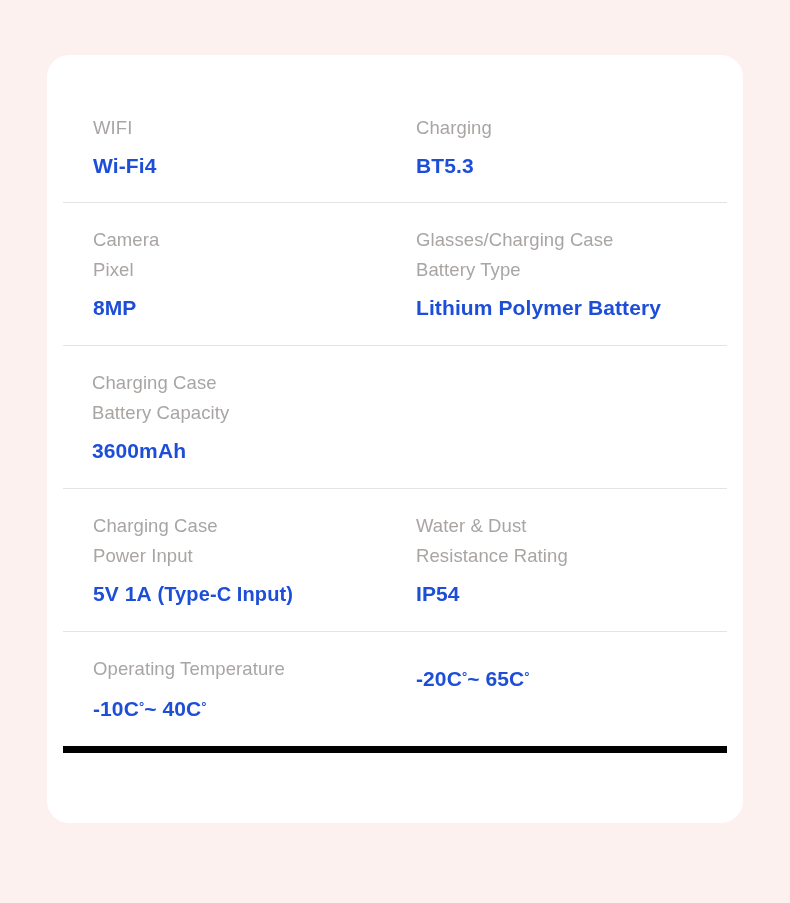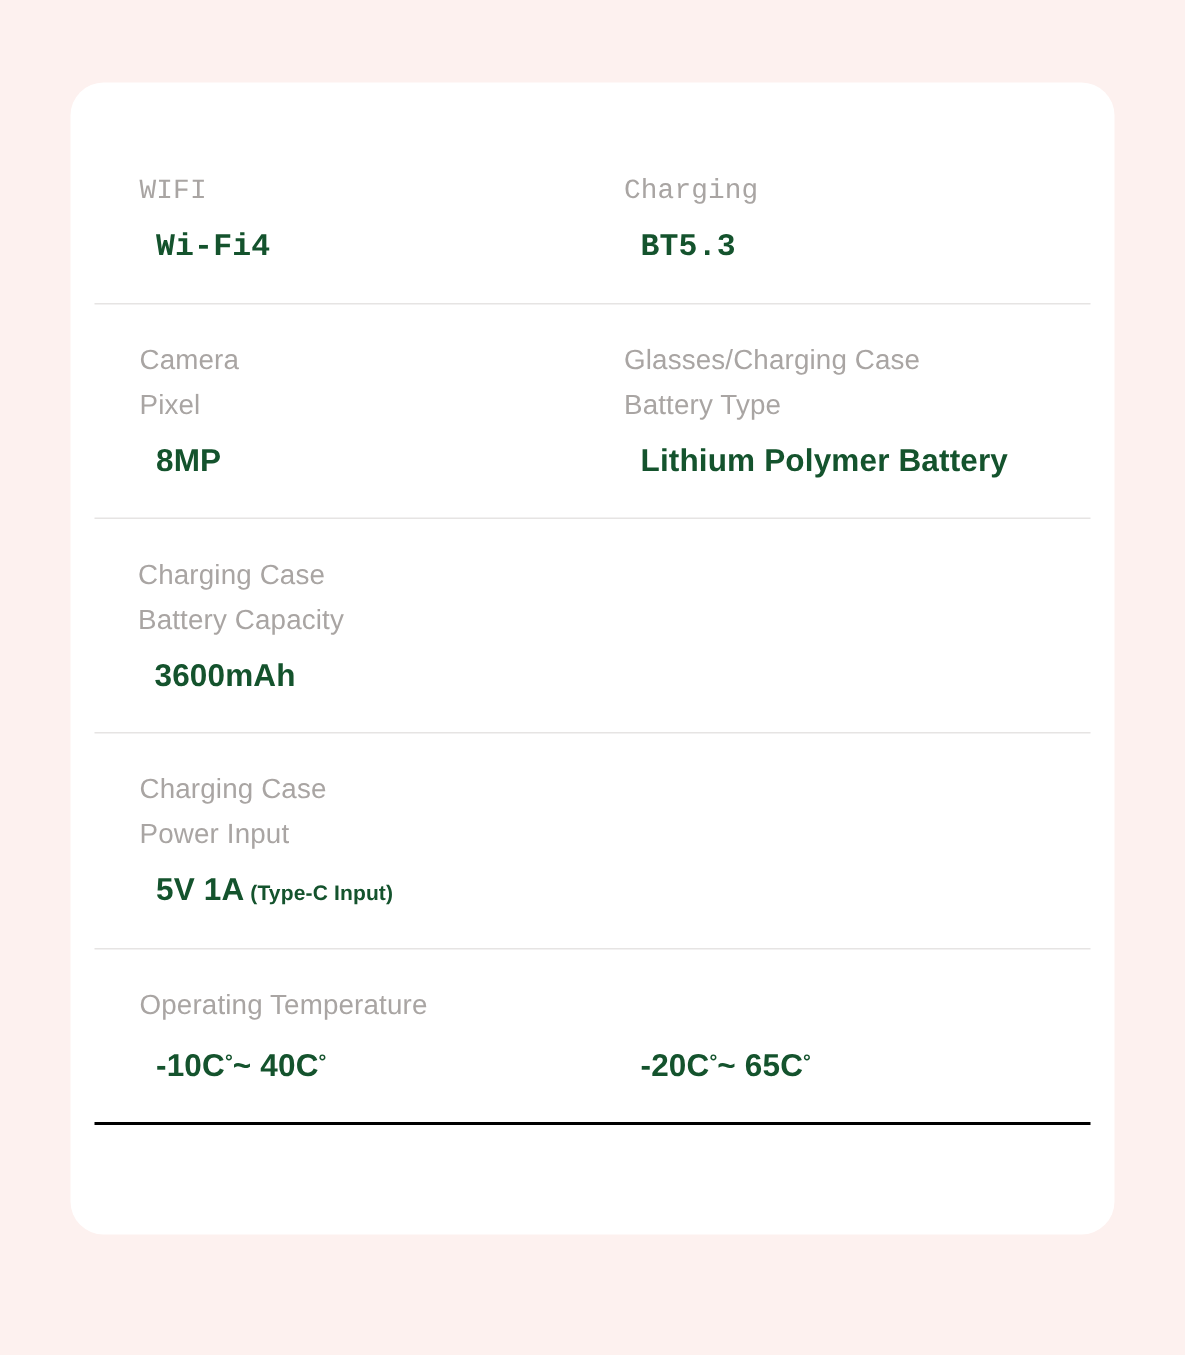--- a/index.html
+++ b/index.html
@@ -77,7 +77,7 @@
     vertical-align: 5px;
     font-weight: bold;
   }
-  .row-1 .spec-cell { padding-top: 21px; padding-bottom: 21px; font-family: Liberation Mono, monospace; }
+  .row-1 .spec-cell { padding-top: 21px; padding-bottom: 21px; }
 </style>
 </head>
 <body>

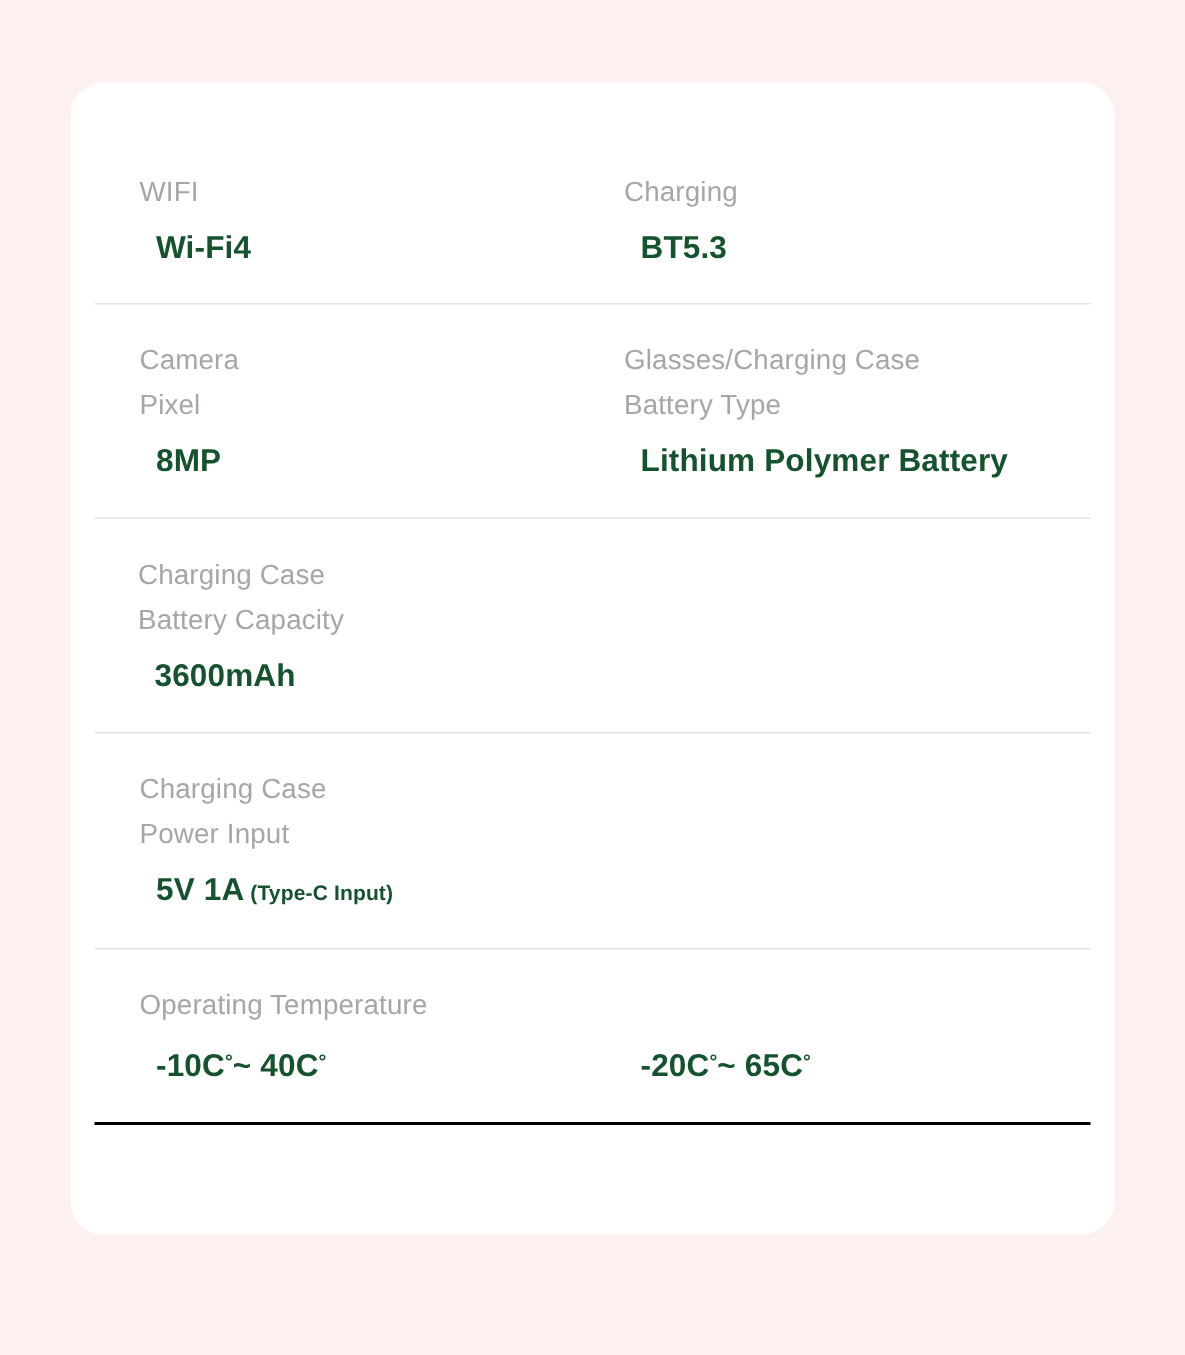--- a/index.html
+++ b/index.html
@@ -59,14 +59,13 @@
     white-space: pre-line;
   }
   .spec-value {
-    color: #14532d;
+    color: #1d4ed8;
     font-size: 21px;
     line-height: 30px;
     font-weight: bold;
     margin-top: 8px;
     letter-spacing: 0.1px;
     white-space: nowrap;
-    margin-left: 11px;
   }
   .spec-value .sub {
     font-size: 14px;

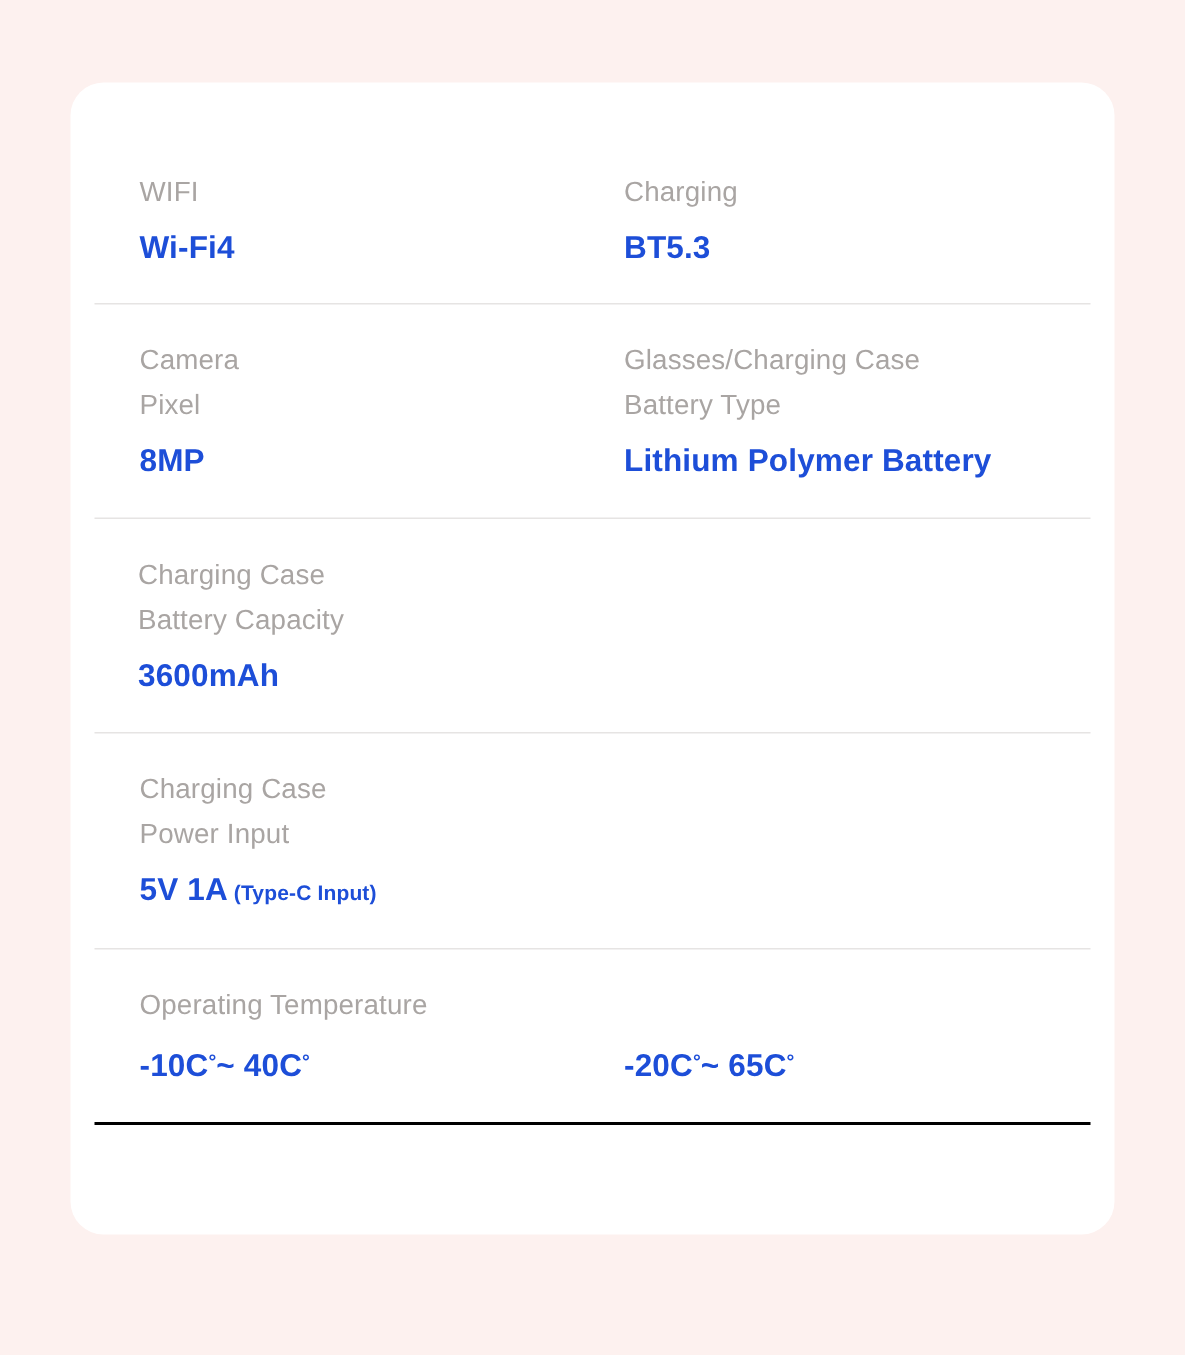--- a/index.html
+++ b/index.html
@@ -122,6 +122,11 @@
 Power Input</div>
         <div class="spec-value"><span>5V 1A</span><span class="sub"> (Type-C Input)</span></div>
       </div>
+      <div class="spec-cell right">
+        <div class="spec-label">Water &amp; Dust
+Resistance Rating</div>
+        <div class="spec-value">IP54</div>
+      </div>
     </div>
 
     <div class="spec-row">

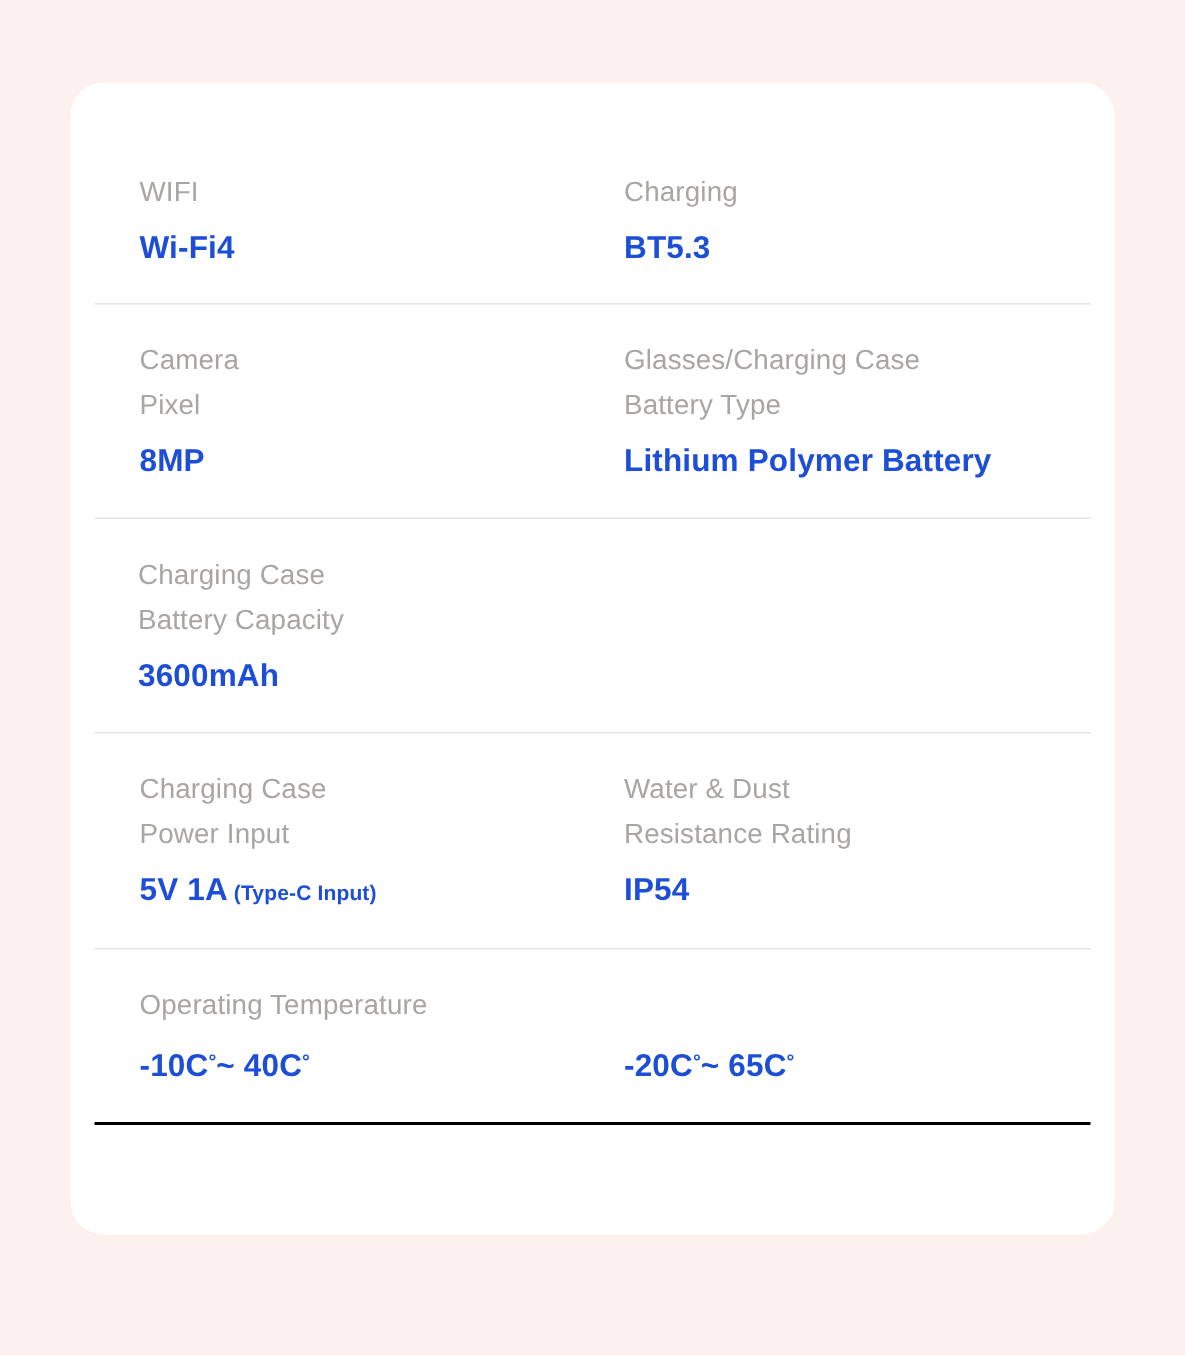--- a/index.html
+++ b/index.html
@@ -68,7 +68,7 @@
     white-space: nowrap;
   }
   .spec-value .sub {
-    font-size: 14px;
+    font-size: 20px;
     font-weight: bold;
   }
   .spec-value .deg {

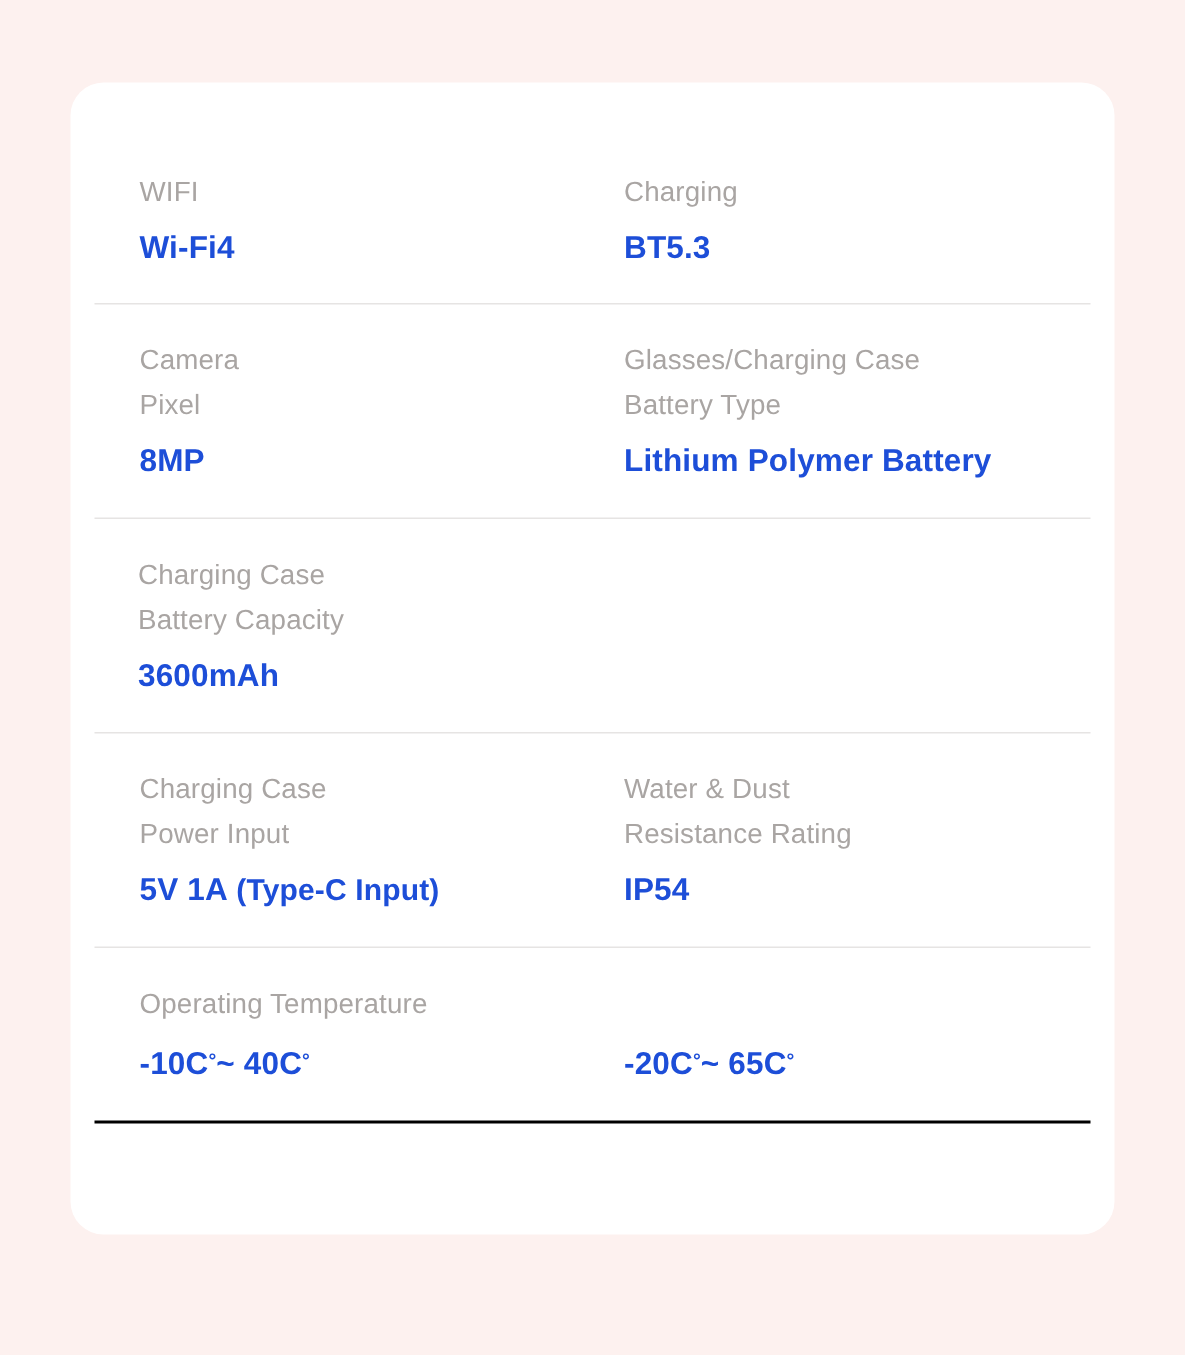--- a/index.html
+++ b/index.html
@@ -35,8 +35,7 @@
     border-bottom: 1px solid #e6e4e3;
   }
   .spec-row:last-child {
-    border-bottom: 2px solid #000000;
-    align-items: flex-end;
+    border-bottom: 7px solid #000000;
   }
   .spec-cell {
     box-sizing: border-box;

